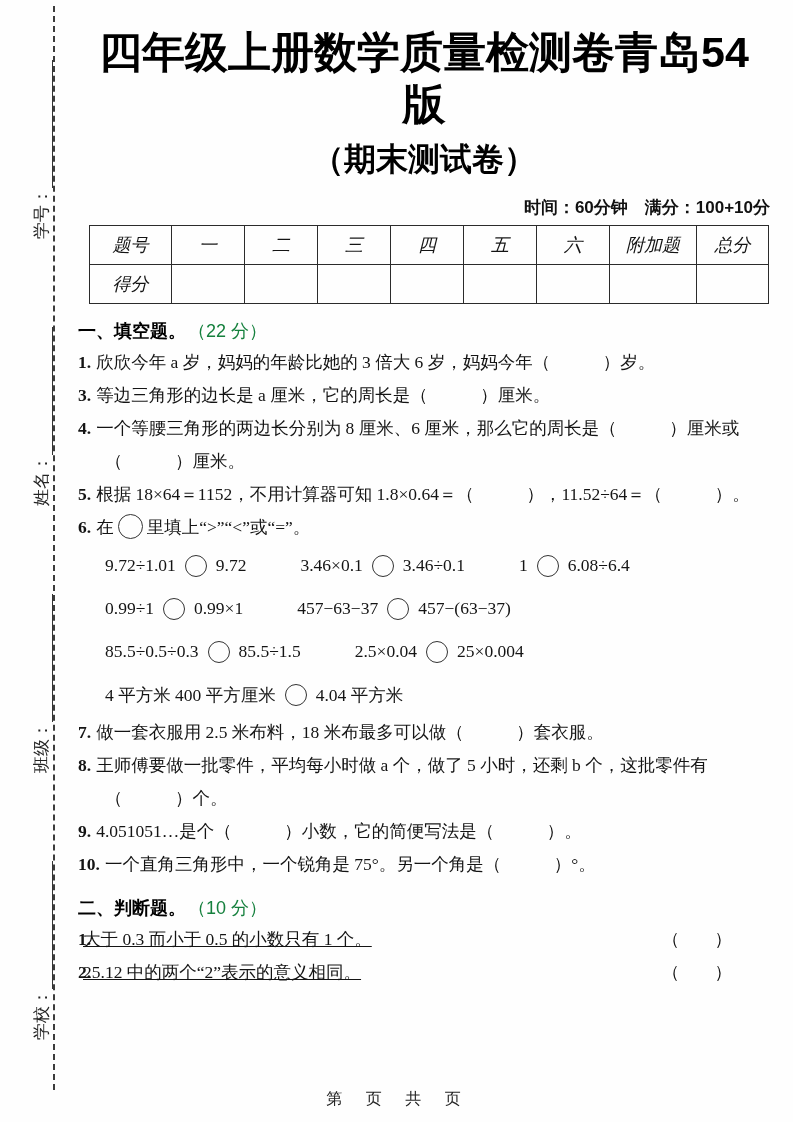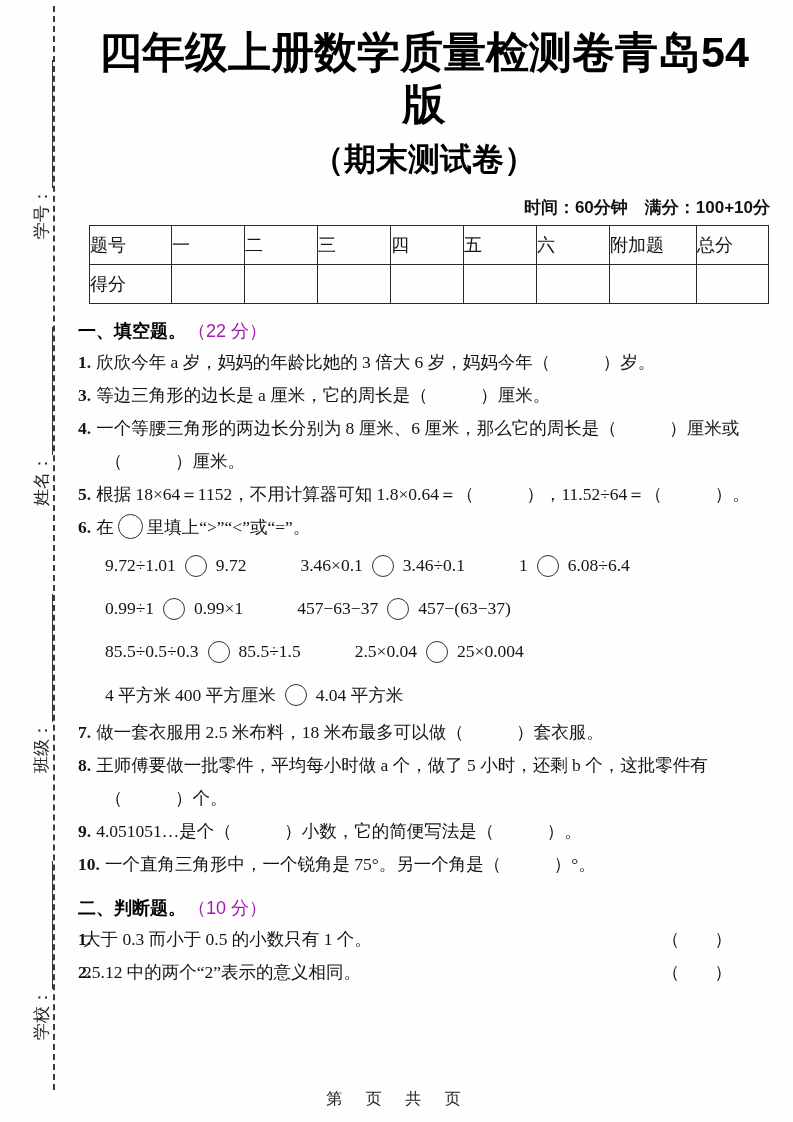--- a/index.html
+++ b/index.html
@@ -56,8 +56,9 @@
   }
   table.score td {
     border: 1.6px solid #2b2b2b; height: 39px;
-    text-align: left; vertical-align: middle;
+    text-align: center; vertical-align: middle;
     font-family: "Liberation Serif", "DejaVu Serif", serif;
+    font-style: italic;
   }
   .sec-heading {
     margin-top: 13px;

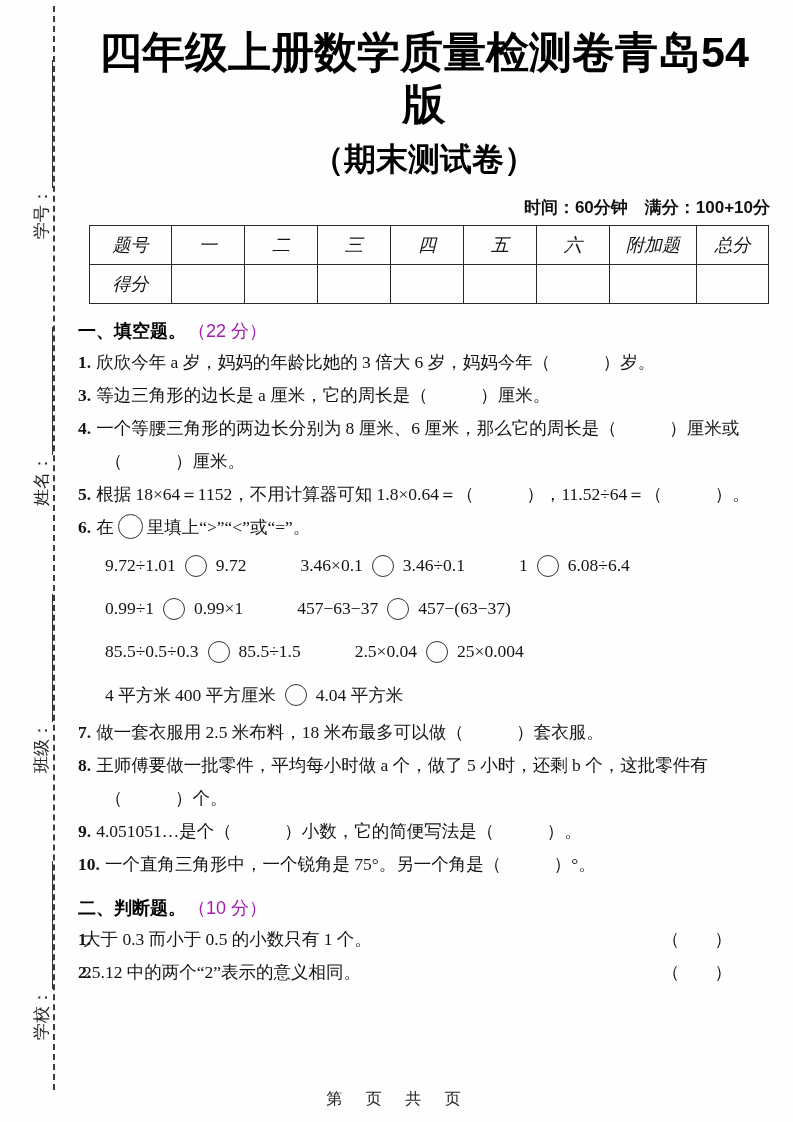--- a/index.html
+++ b/index.html
@@ -65,7 +65,7 @@
     font-family: "Liberation Sans", "DejaVu Sans", sans-serif;
     font-weight: bold; font-size: 18px; line-height: 29px; color: #000;
   }
-  .sec-score { font-weight: normal; color: #a21caf; margin-left: 2px; }
+  .sec-score { font-weight: normal; color: #15803d; margin-left: 2px; }
   .question {
     font-size: 17.5px; line-height: 33px;
     padding-left: 27px; text-indent: -27px;

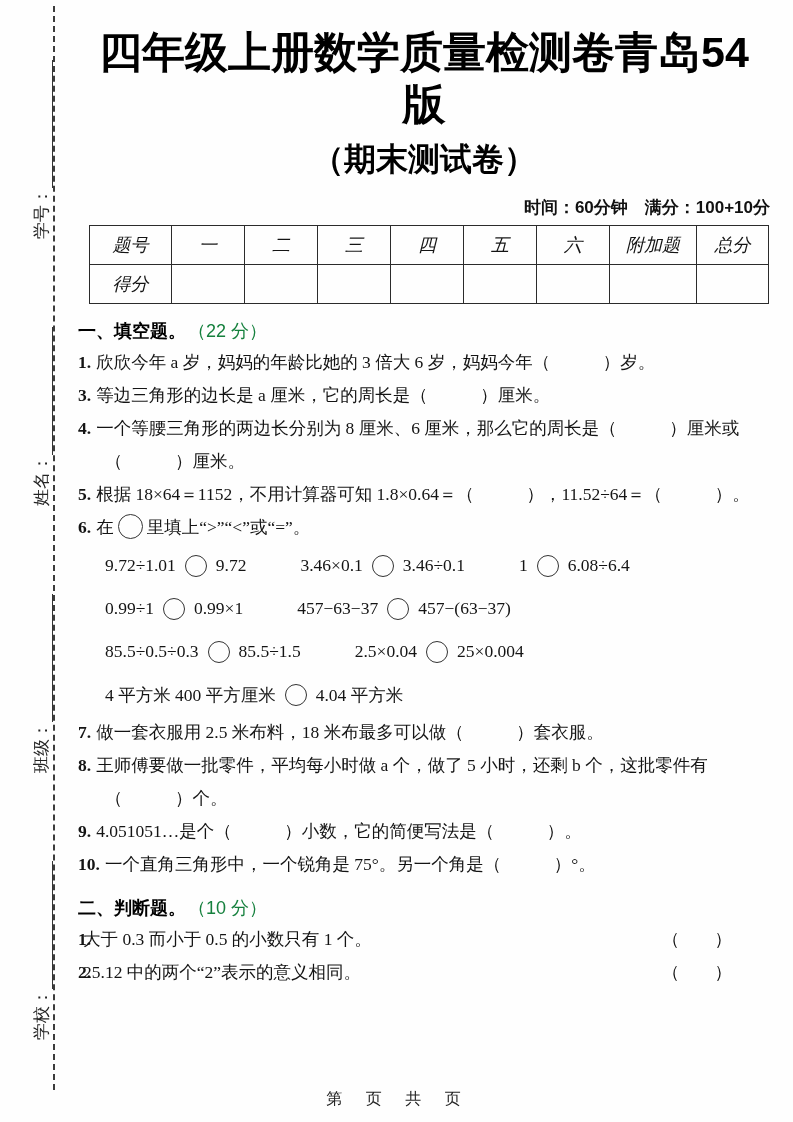--- a/index.html
+++ b/index.html
@@ -72,7 +72,7 @@
   }
   .qnum { font-weight: bold; margin-right: 5px; }
   .judge { display: flex; }
-  .judge .qtext { flex: 1 1 auto; }
+  .judge .qtext { flex: 1 1 auto; text-decoration: underline; }
   .answer { margin-left: auto; white-space: nowrap; padding-right: 38px; text-indent: 0; }
   .cmp-row {
     display: flex; height: 43px;

